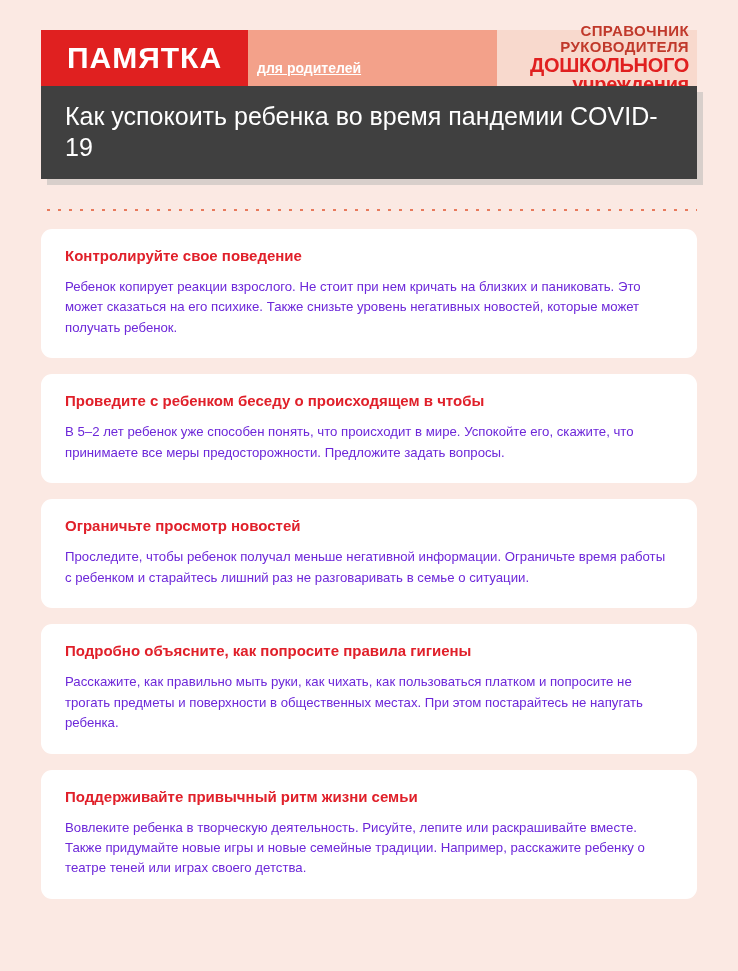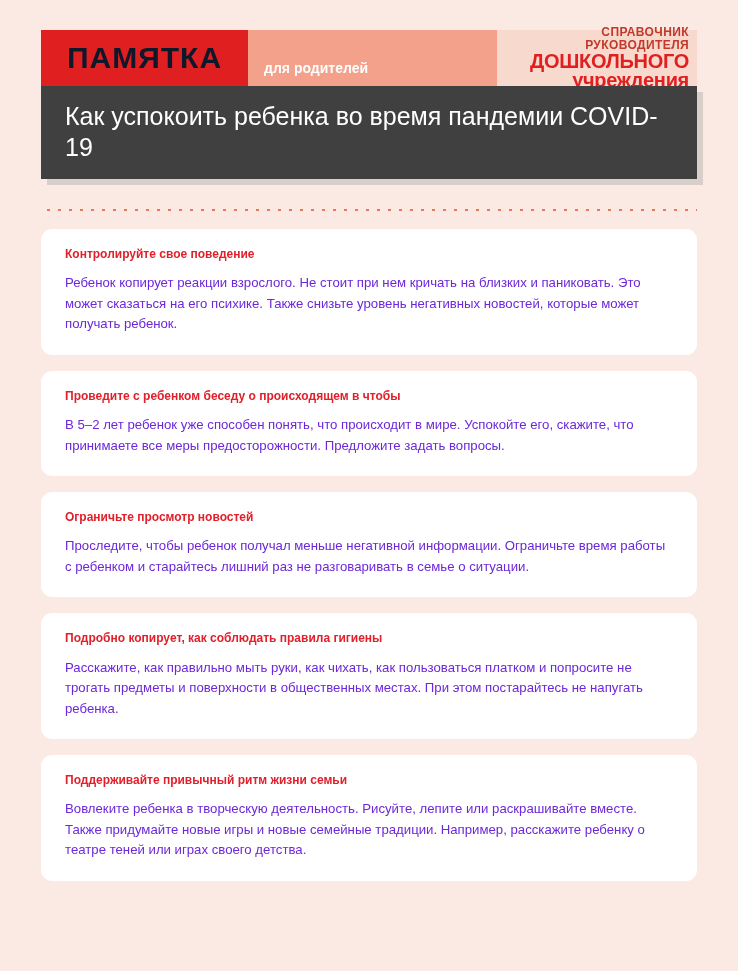--- a/index.html
+++ b/index.html
@@ -63,7 +63,7 @@
   }
   .logo-l1 {
     color: #c0392b;
-    font-size: 12px;
+    font-size: 15px;
     font-weight: bold;
     letter-spacing: 0.4px;
     line-height: 1.1;

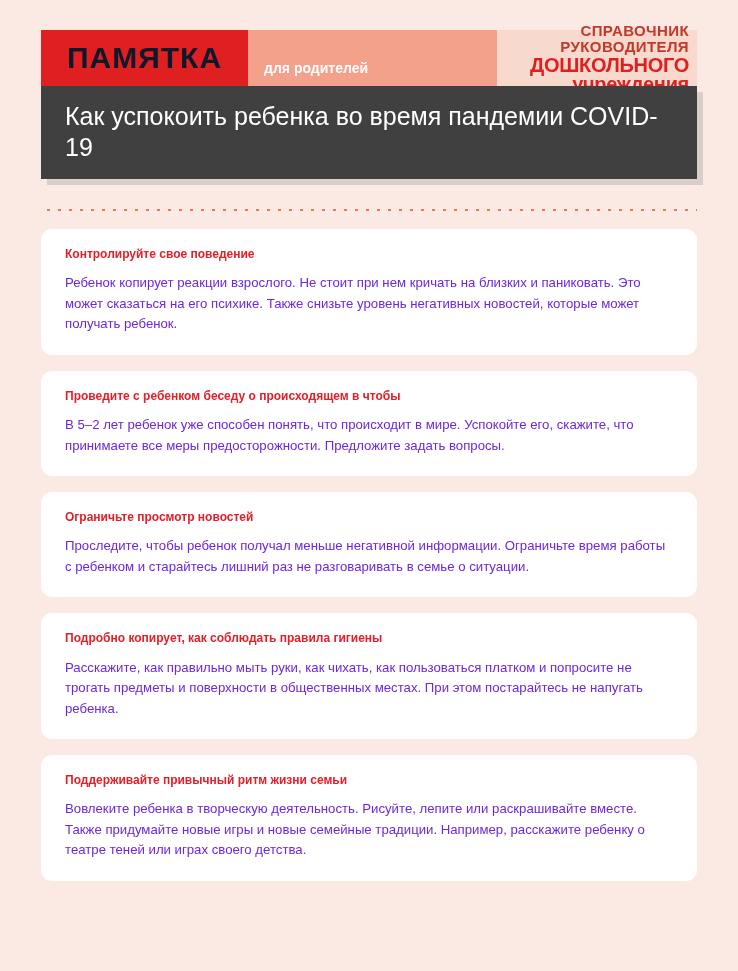--- a/index.html
+++ b/index.html
@@ -31,7 +31,7 @@
   }
   .badge-memo {
     background: #e02020;
-    color: #0f172a;
+    color: #ffffff;
     font-size: 30px;
     font-weight: bold;
     letter-spacing: 1px;

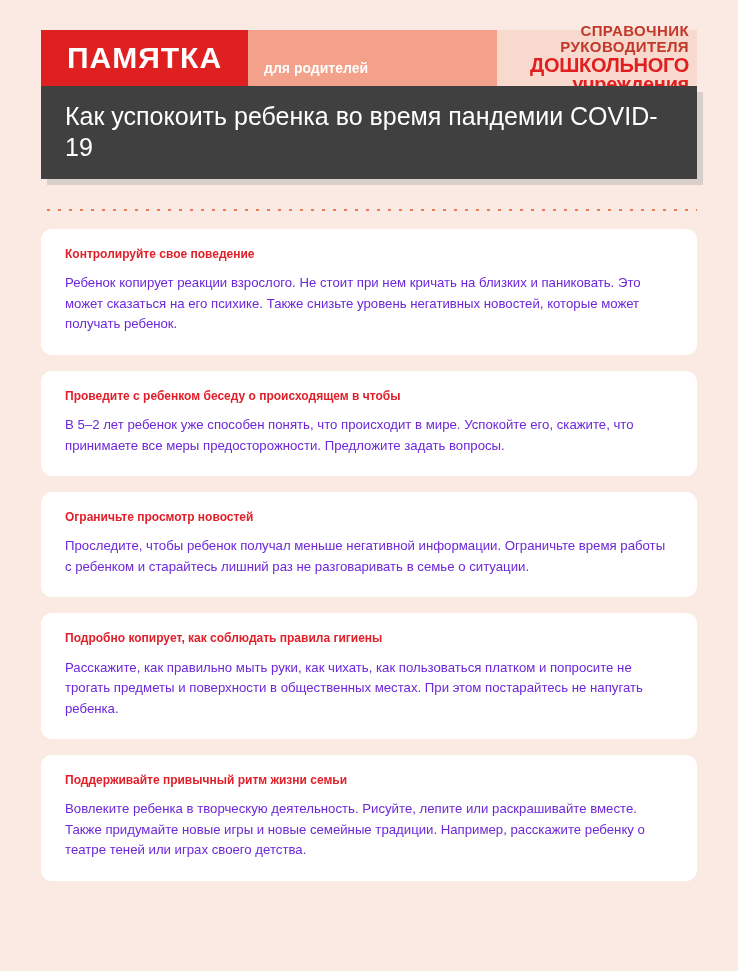--- a/index.html
+++ b/index.html
@@ -47,8 +47,9 @@
     font-weight: bold;
     display: flex;
     align-items: flex-end;
-    padding: 0 22px 10px 16px;
+    padding: 0 22px 10px 9px;
     flex: 1;
+    text-decoration: underline;
   }
   .logo-block {
     background: #f8d9cd;

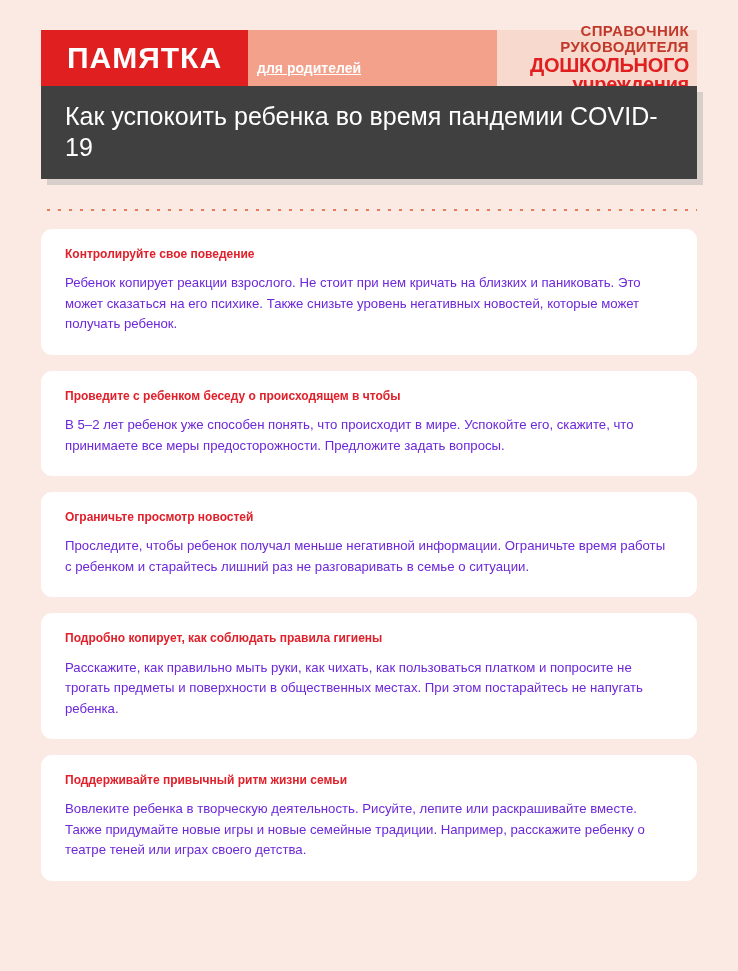--- a/index.html
+++ b/index.html
@@ -132,7 +132,7 @@
   .card h2 {
     margin: 0 0 12px 0;
     color: #e0202a;
-    font-size: 12px;
+    font-size: 15px;
     font-weight: bold;
     line-height: 1.2;
   }

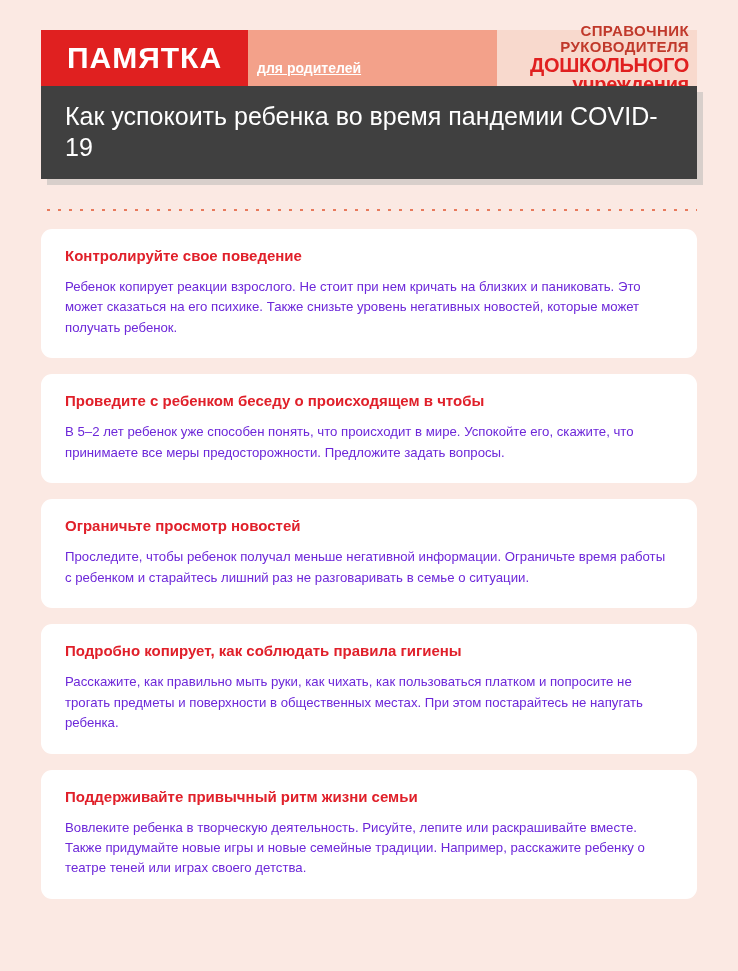--- a/index.html
+++ b/index.html
@@ -181,7 +181,7 @@
   </div>
 
   <div class="card">
-    <h2>Подробно копирует, как соблюдать правила гигиены</h2>
+    <h2>Подробно объясните, как попросите правила гигиены</h2>
     <p>Расскажите, как правильно мыть руки, как чихать, как пользоваться платком и попросите не трогать предметы и поверхности в общественных местах. При этом постарайтесь не напугать ребенка.</p>
   </div>
 

